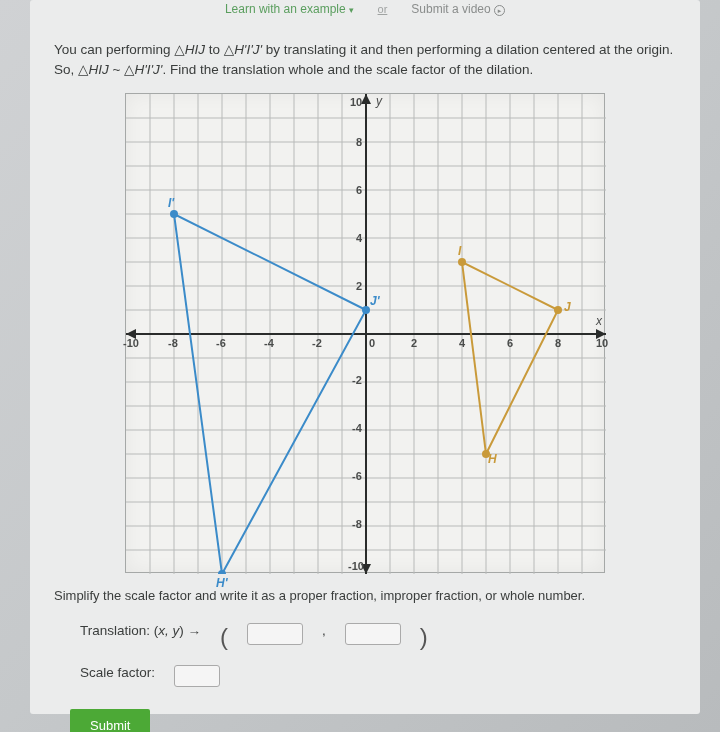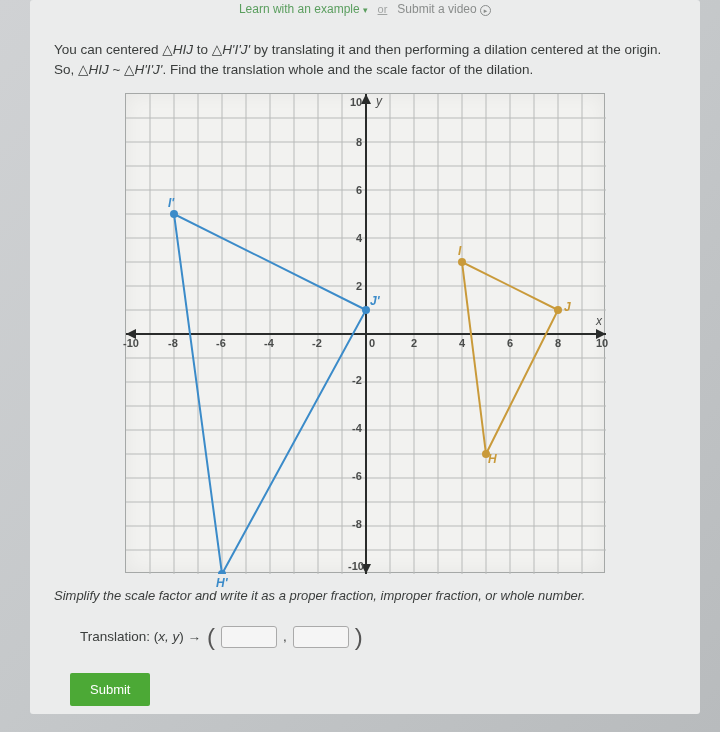--- a/index.html
+++ b/index.html
@@ -24,7 +24,7 @@
       display: flex;
       justify-content: center;
       align-items: center;
-      gap: 10px;
+      gap: 24px;
       padding-top: 2px;
       font-size: 12px;
       color: #8a8d8c;

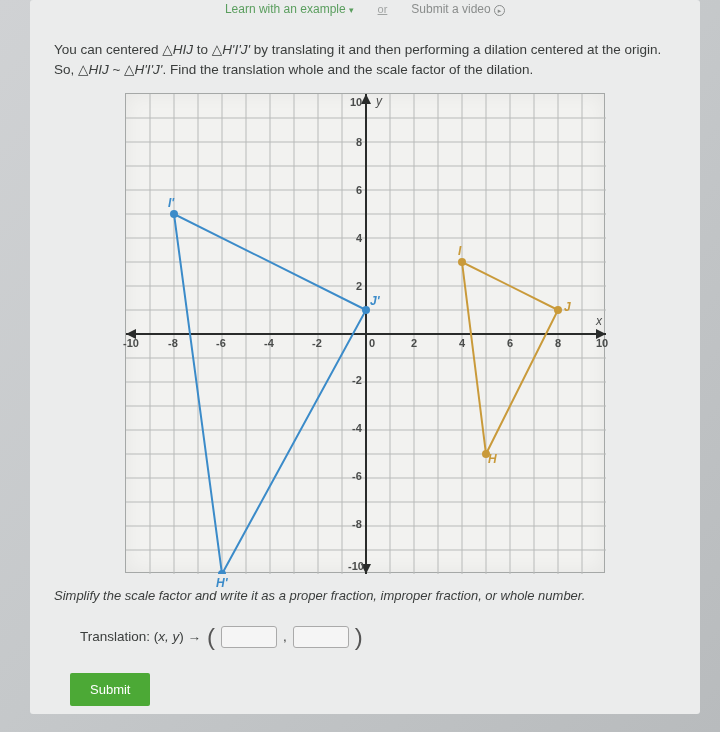--- a/index.html
+++ b/index.html
@@ -137,7 +137,7 @@
   </div>
 
   <div class="question">
-    <span>You can centered △</span><i>HIJ</i><span> to △</span><i>H'I'J'</i><span> by translating it and then performing a dilation centered at the origin. So, △</span><i>HIJ</i><span> ~ △</span><i>H'I'J'</i><span>. Find the translation whole and the scale factor of the dilation.</span>
+    <span>You can performing △</span><i>HIJ</i><span> to △</span><i>H'I'J'</i><span> by translating it and then performing a dilation centered at the origin. So, △</span><i>HIJ</i><span> ~ △</span><i>H'I'J'</i><span>. Find the translation whole and the scale factor of the dilation.</span>
   </div>
 
   <div class="graph-container">

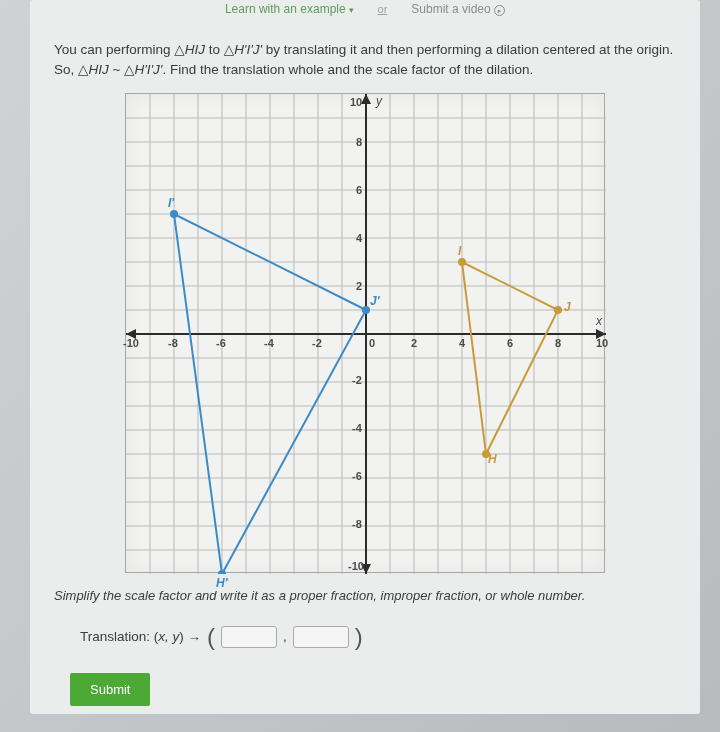--- a/index.html
+++ b/index.html
@@ -64,7 +64,6 @@
     .instruction {
       padding: 14px 24px 10px 24px;
       font-size: 13px;
-      font-style: italic;
       color: #3a3d3c;
       line-height: 1.4;
     }

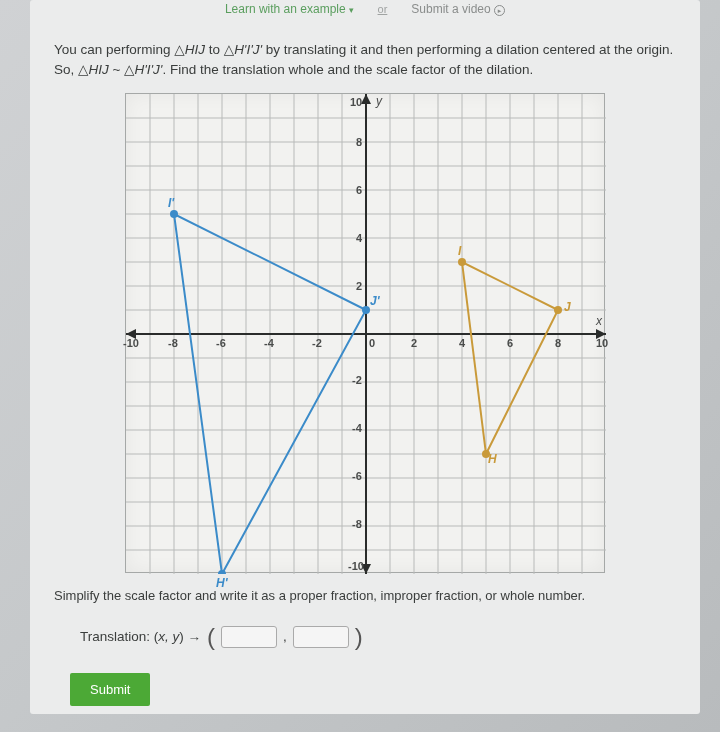--- a/index.html
+++ b/index.html
@@ -74,9 +74,8 @@
     }
     .answer-row {
       display: flex;
-      align-items: center;
       margin-bottom: 14px;
-      gap: 6px;
+      gap: 19px;
     }
     .paren { font-size: 24px; font-weight: 300; color: #555; }
     .answer-input {

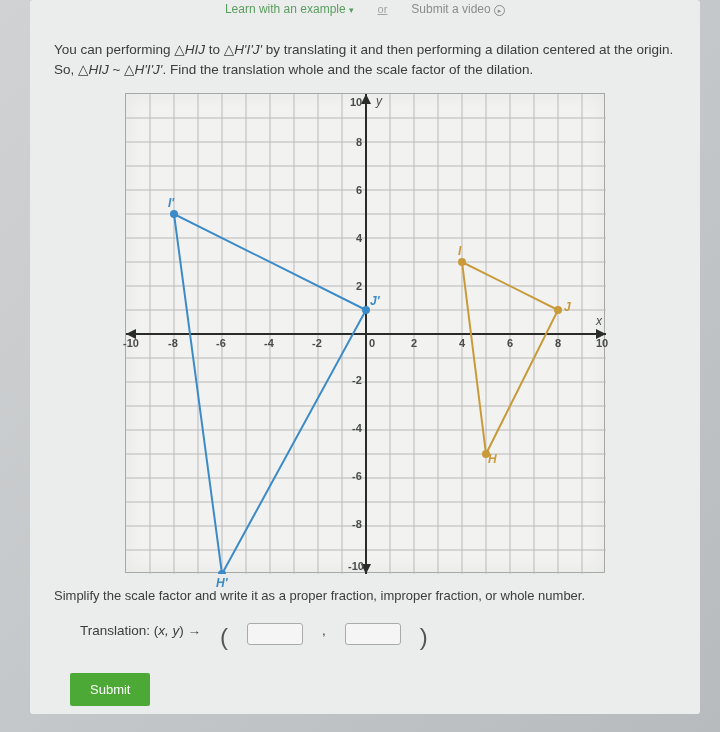--- a/index.html
+++ b/index.html
@@ -247,6 +247,10 @@
       <input class="answer-input" style="">
       <span class="paren">)</span>
     </div>
+    <div class="answer-row">
+      <span>Scale factor:</span>
+      <input class="answer-input small" style="">
+    </div>
   </div>
 
   <button class="submit-btn">Submit</button>

